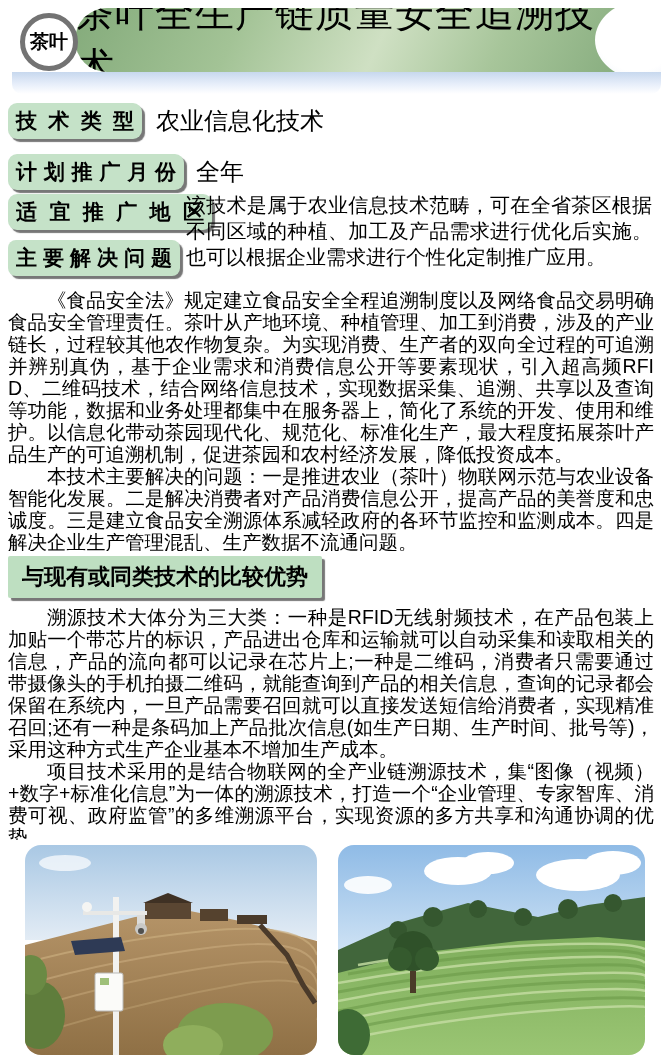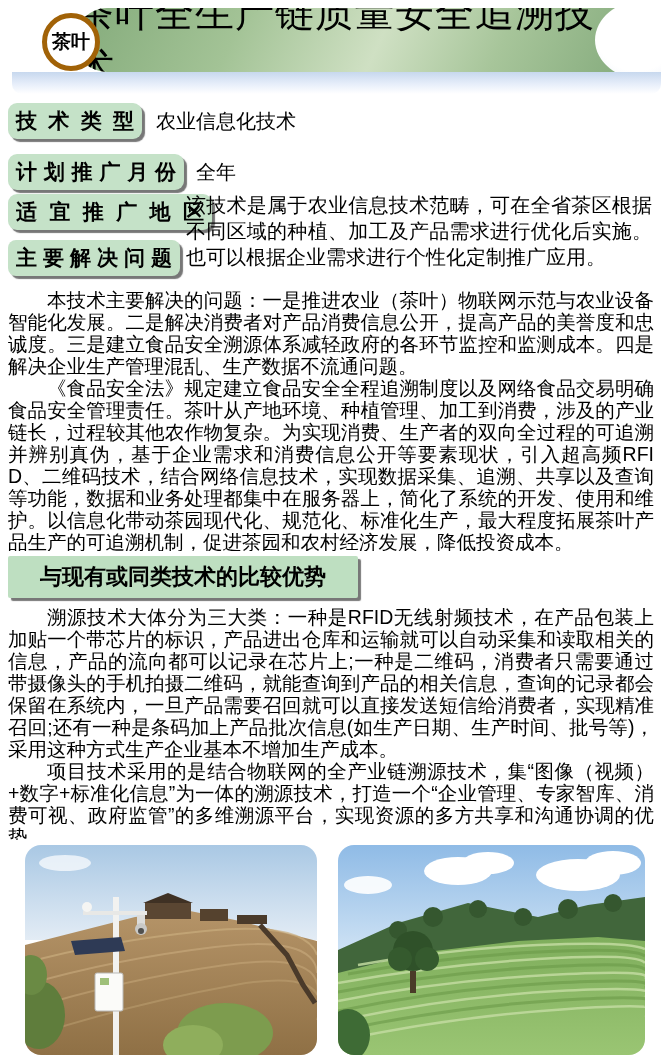--- a/index.html
+++ b/index.html
@@ -29,8 +29,8 @@
     border-radius:0 0 10px 10px;
   }
   .badge {
-    position:absolute; left:42px; top:13px; width:58px; height:58px;
-    background:#ffffff; border:5px solid #a16207; border-radius:50%;
+    position:absolute; left:20px; top:13px; width:58px; height:58px;
+    background:#ffffff; border:5px solid #737373; border-radius:50%;
     display:flex; align-items:center; justify-content:center;
     font-size:19px; font-weight:700; color:#000; z-index:3;
   }

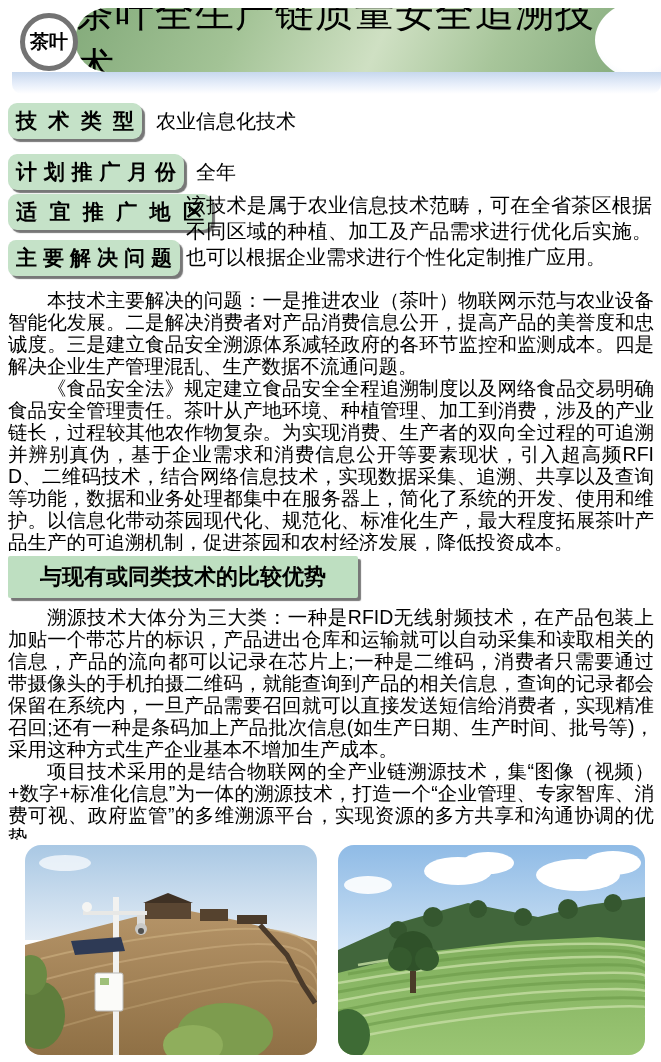--- a/index.html
+++ b/index.html
@@ -45,7 +45,7 @@
   }
   .label-square { border-radius:8px; }
   .field-value {
-    position:absolute; font-size:20px; font-weight:500; color:#000;
+    position:absolute; font-size:24px; font-weight:500; color:#000;
     line-height:36px; white-space:nowrap;
   }
   .field3-text {

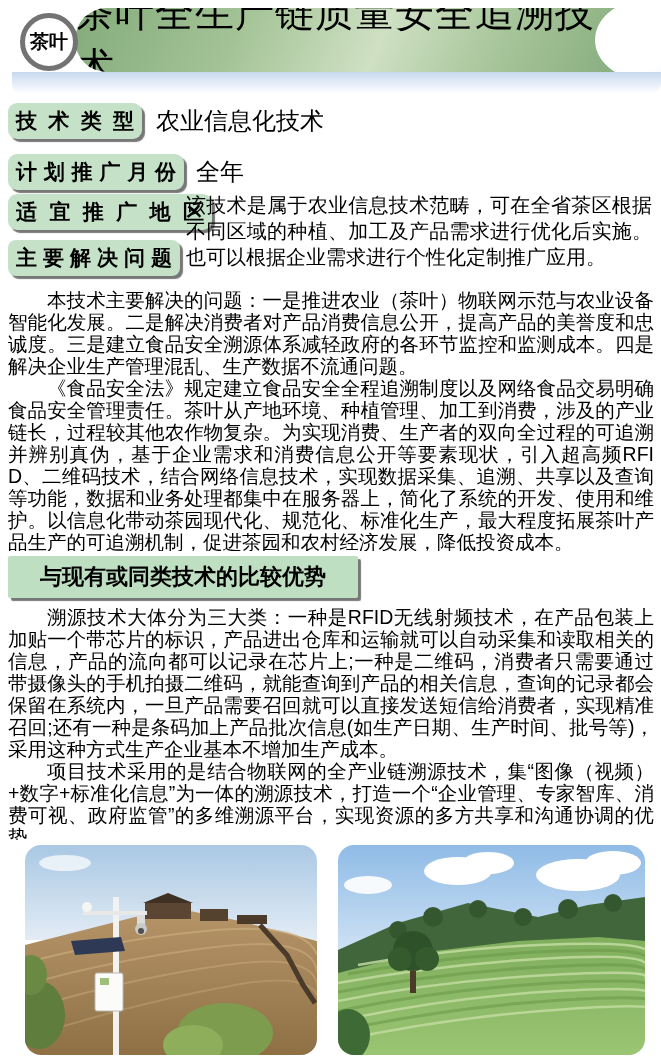--- a/index.html
+++ b/index.html
@@ -98,8 +98,8 @@
   <div class="field3-text">该技术是属于农业信息技术范畴，可在全省茶区根据不同区域的种植、加工及产品需求进行优化后实施。也可以根据企业需求进行个性化定制推广应用。</div>
 
   <div class="bodyblock" id="intro-block">
+    <p>《食品安全法》规定建立食品安全全程追溯制度以及网络食品交易明确食品安全管理责任。茶叶从产地环境、种植管理、加工到消费，涉及的产业链长，过程较其他农作物复杂。为实现消费、生产者的双向全过程的可追溯并辨别真伪，基于企业需求和消费信息公开等要素现状，引入超高频RFID、二维码技术，结合网络信息技术，实现数据采集、追溯、共享以及查询等功能，数据和业务处理都集中在服务器上，简化了系统的开发、使用和维护。以信息化带动茶园现代化、规范化、标准化生产，最大程度拓展茶叶产品生产的可追溯机制，促进茶园和农村经济发展，降低投资成本。</p>
     <p>本技术主要解决的问题：一是推进农业（茶叶）物联网示范与农业设备智能化发展。二是解决消费者对产品消费信息公开，提高产品的美誉度和忠诚度。三是建立食品安全溯源体系减轻政府的各环节监控和监测成本。四是解决企业生产管理混乱、生产数据不流通问题。</p>
-    <p>《食品安全法》规定建立食品安全全程追溯制度以及网络食品交易明确食品安全管理责任。茶叶从产地环境、种植管理、加工到消费，涉及的产业链长，过程较其他农作物复杂。为实现消费、生产者的双向全过程的可追溯并辨别真伪，基于企业需求和消费信息公开等要素现状，引入超高频RFID、二维码技术，结合网络信息技术，实现数据采集、追溯、共享以及查询等功能，数据和业务处理都集中在服务器上，简化了系统的开发、使用和维护。以信息化带动茶园现代化、规范化、标准化生产，最大程度拓展茶叶产品生产的可追溯机制，促进茶园和农村经济发展，降低投资成本。</p>
   </div>
 
   <div class="section-header">与现有或同类技术的比较优势</div>

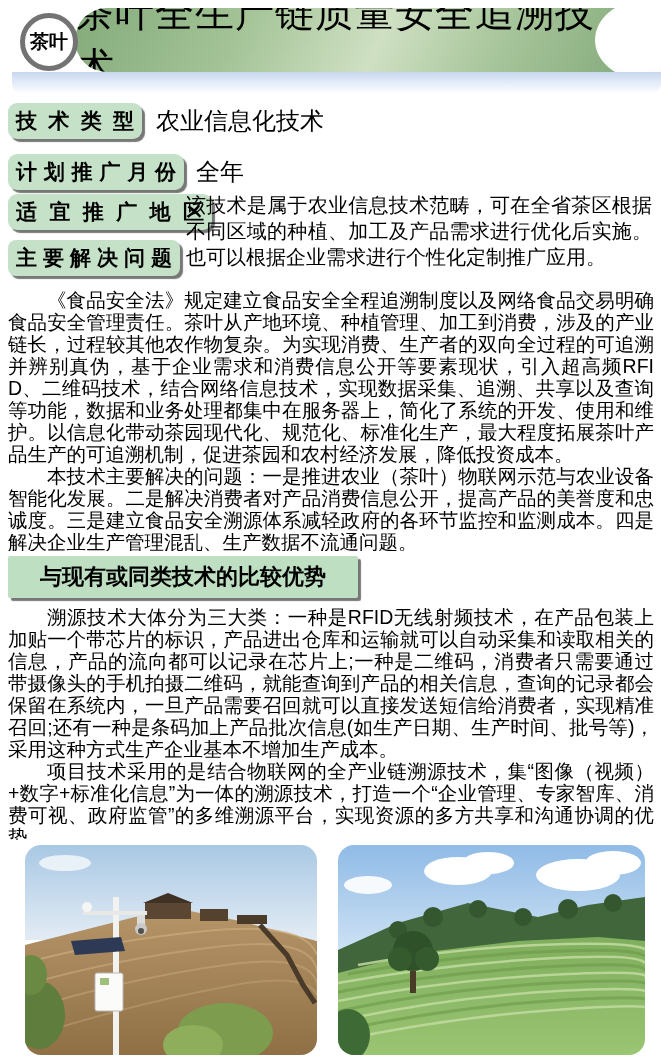--- a/index.html
+++ b/index.html
@@ -66,7 +66,7 @@
     position:absolute; left:8px; top:556px; height:42px;
     background:#bedfc1; border-radius:2px;
     box-shadow:3px 3px 1px rgba(95,95,95,0.85);
-    font-size:22px; font-weight:700; line-height:42px; padding:0 32px; color:#000;
+    font-size:22px; font-weight:700; line-height:42px; padding:0 14px; color:#000;
   }
 
   

